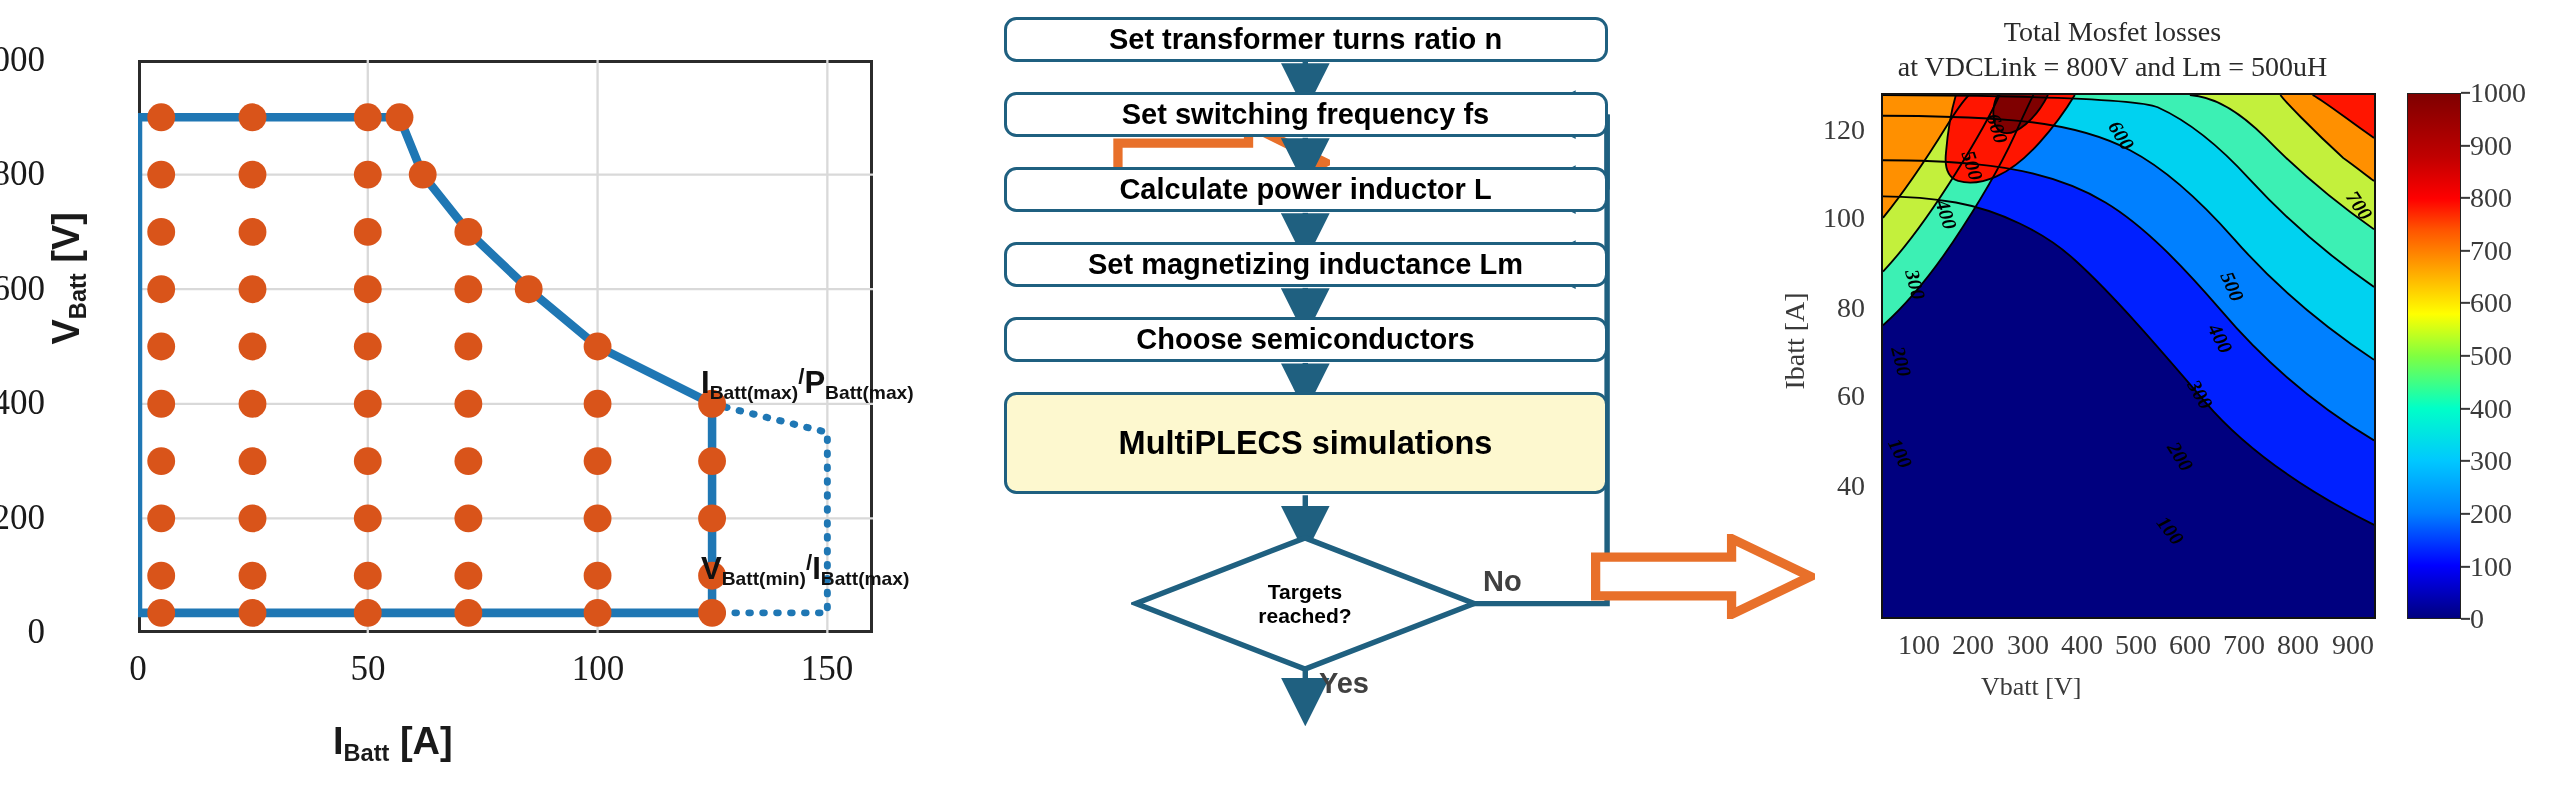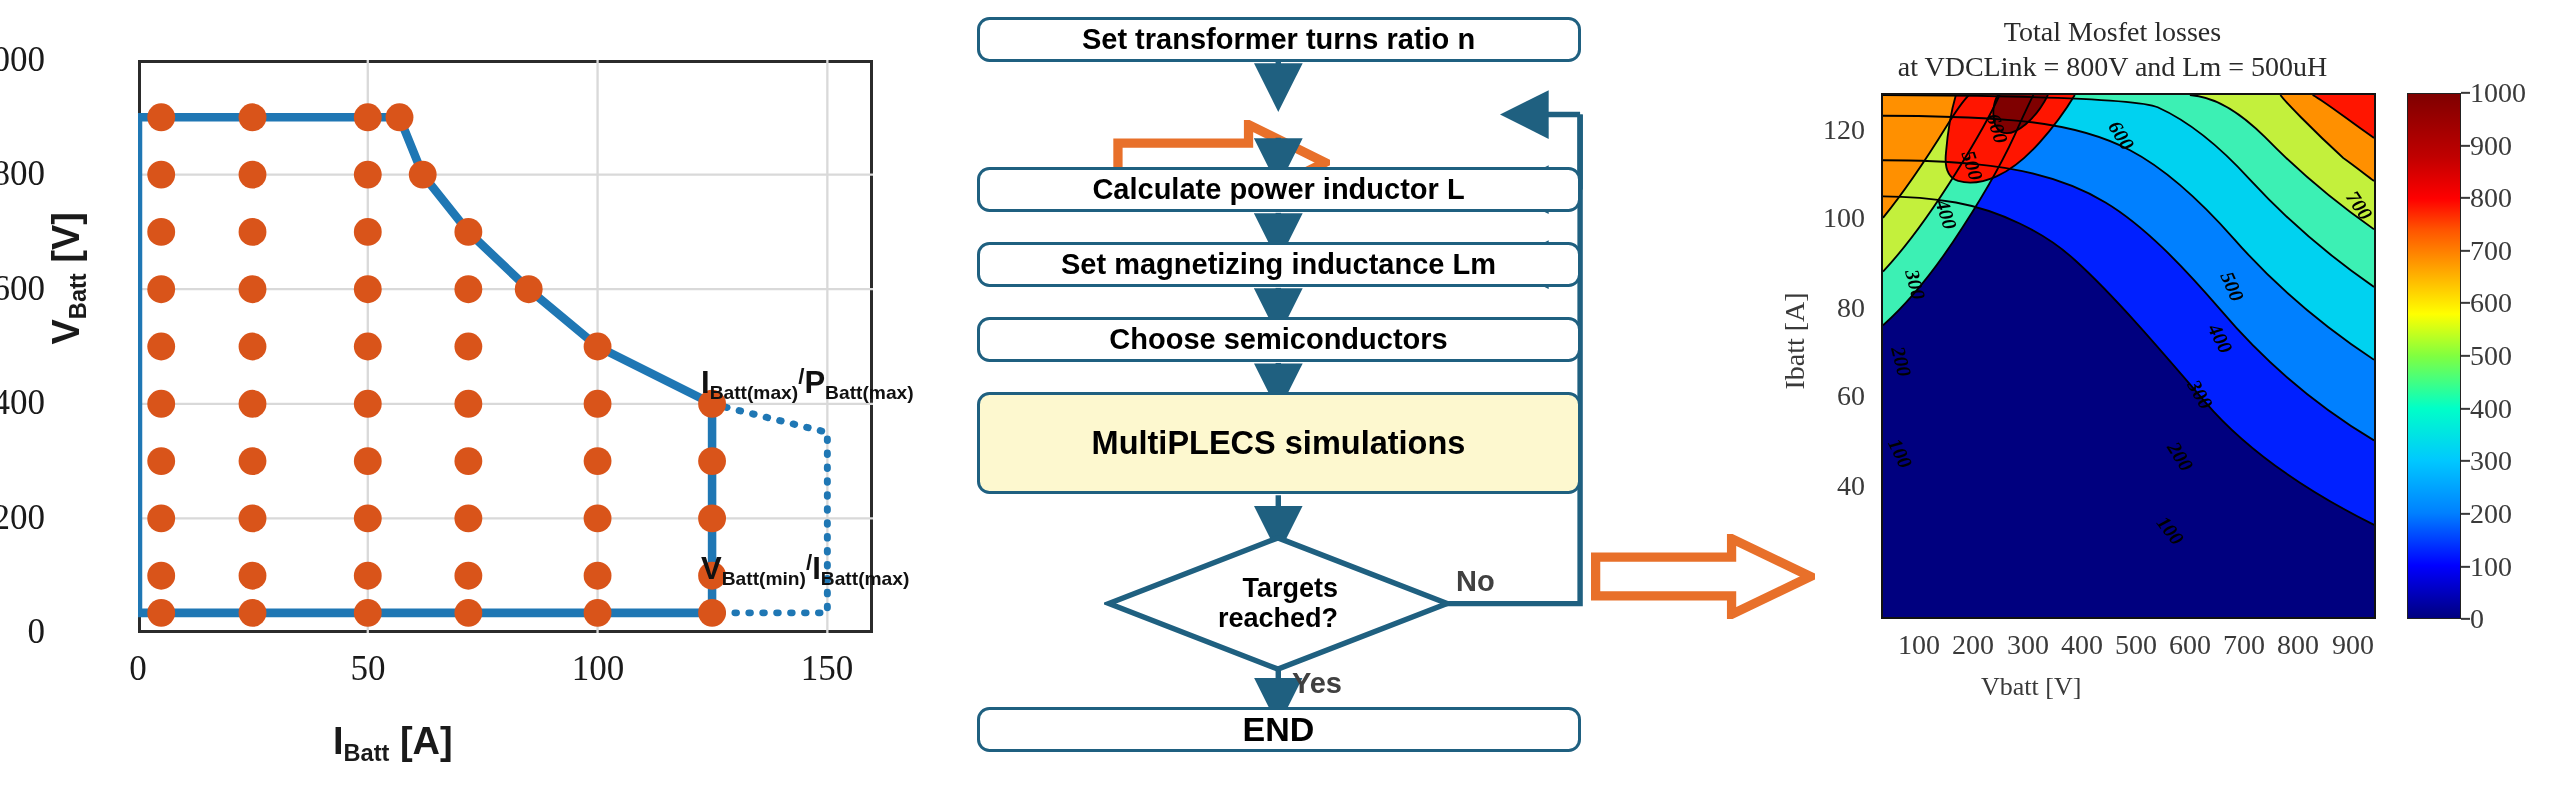--- a/index.html
+++ b/index.html
@@ -30,7 +30,7 @@
   .bigarrow{position:absolute;}
 
   
-  #panel-flow{position:absolute;left:961px;top:0;width:681px;height:589px;}
+  #panel-flow{position:absolute;left:988px;top:0;width:681px;height:589px;}
   .fbox{position:absolute;box-sizing:border-box;border:3.9px solid #1f6080;
         border-radius:12.4px;background:#ffffff;display:flex;align-items:center;
         justify-content:center;text-align:center;color:#000;font-weight:700;

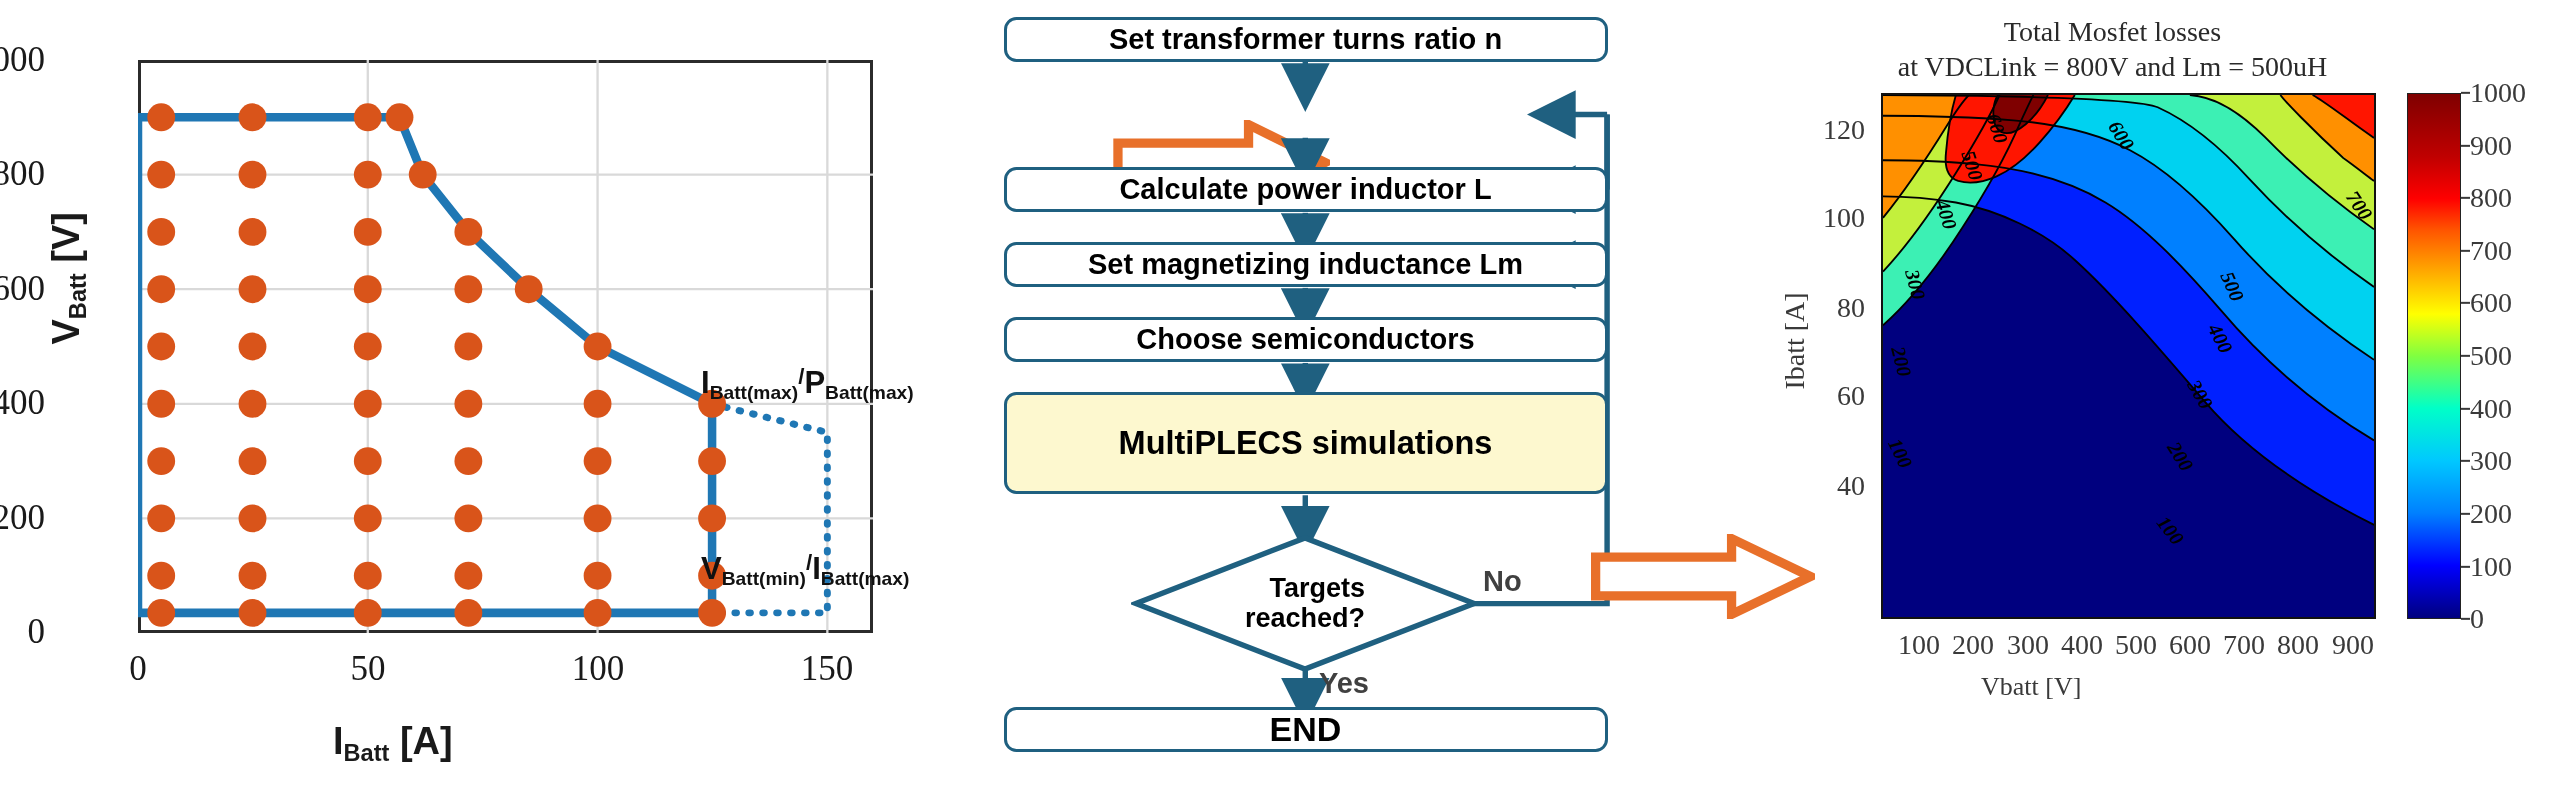--- a/index.html
+++ b/index.html
@@ -224,6 +224,9 @@
       <span>Set transformer turns ratio n</span>
     </div>
 
+    <div class="fbox" style="left:15.5px;top:92px;width:604px;height:45px">
+      <span>Set switching frequency fs</span>
+    </div>
 
     <div class="fbox" style="left:15.5px;top:167px;width:604px;height:45px">
       <span>Calculate power inductor L</span>

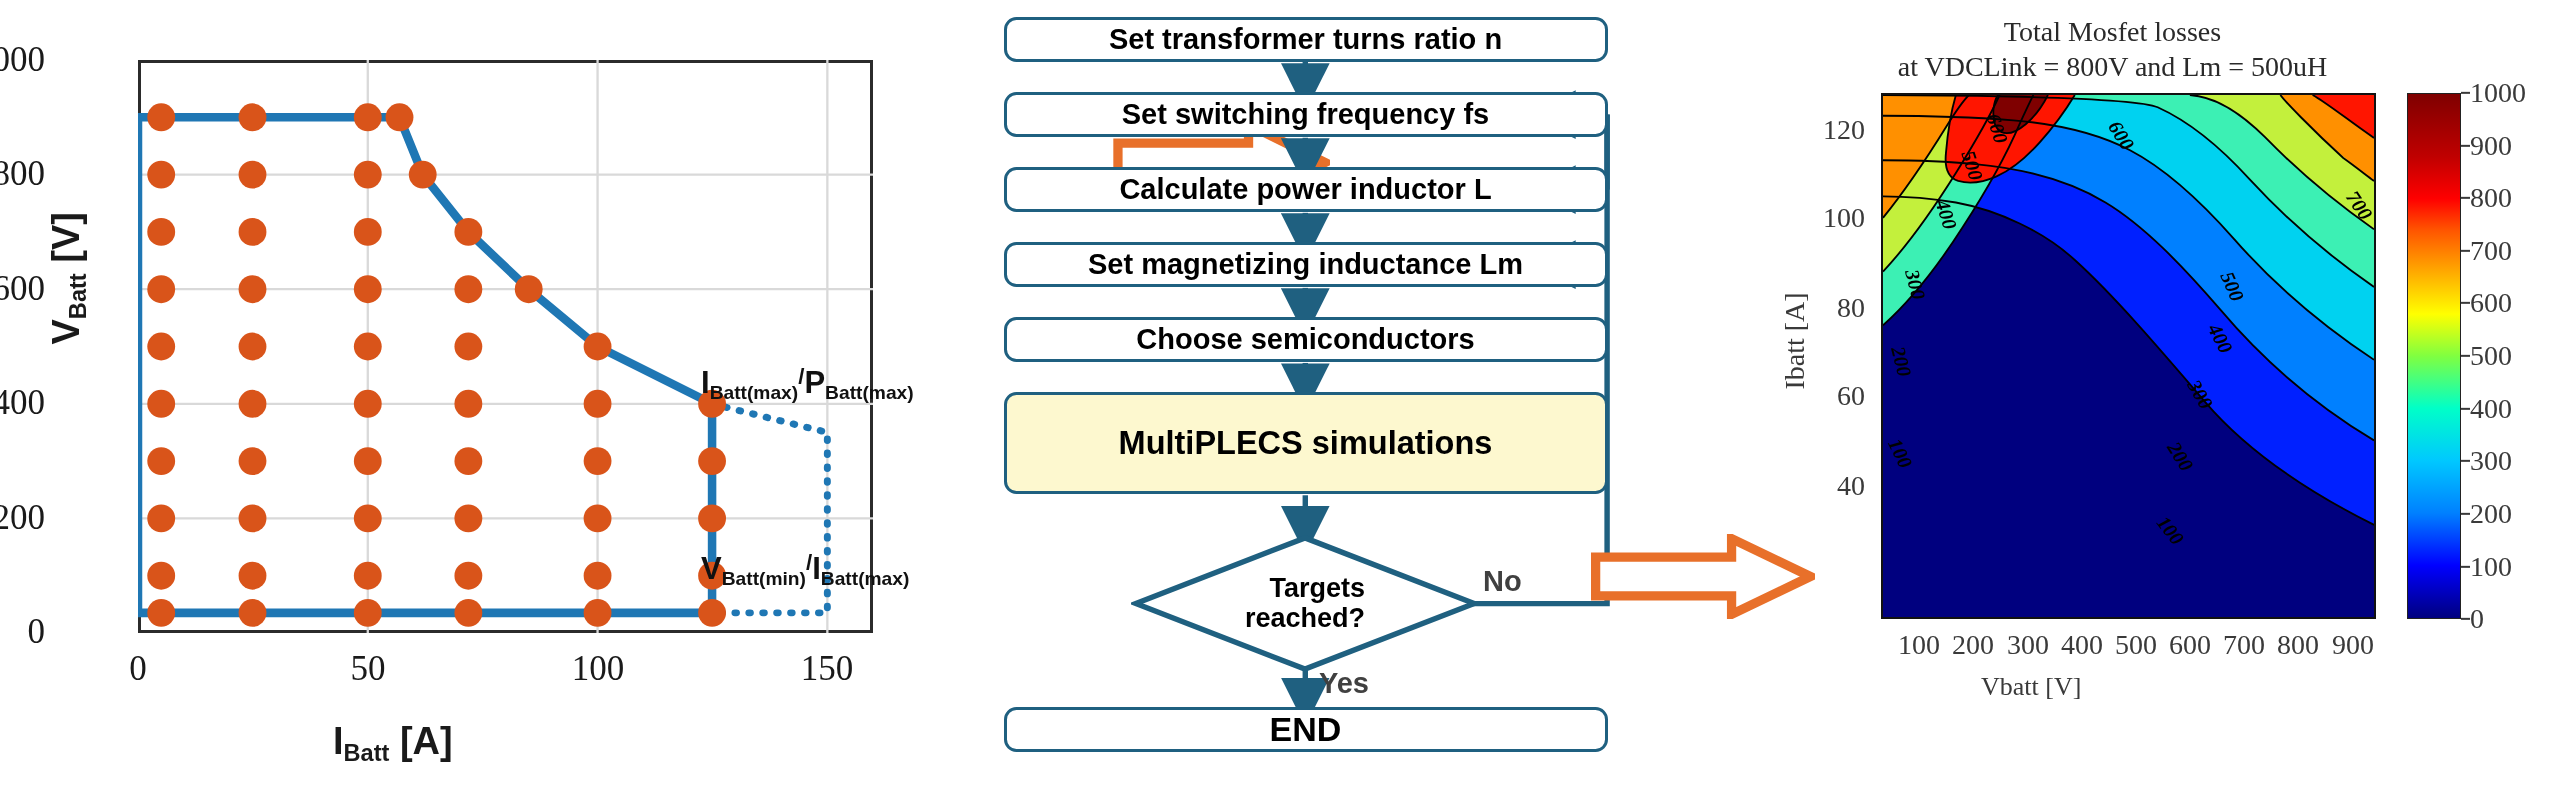--- a/index.html
+++ b/index.html
@@ -38,7 +38,7 @@
   .fbox.hl{background:#fdf8cf;}
   .fdiamondwrap{position:absolute;}
   .fdiamond-label{position:absolute;inset:0;display:flex;align-items:center;
-        justify-content:center;text-align:right;font-weight:700;font-size:27px;
+        justify-content:center;text-align:center;font-weight:700;font-size:21px;
         line-height:1.1;color:#000;}
   .flabel{position:absolute;font-weight:700;font-size:29px;color:#404040;}
 

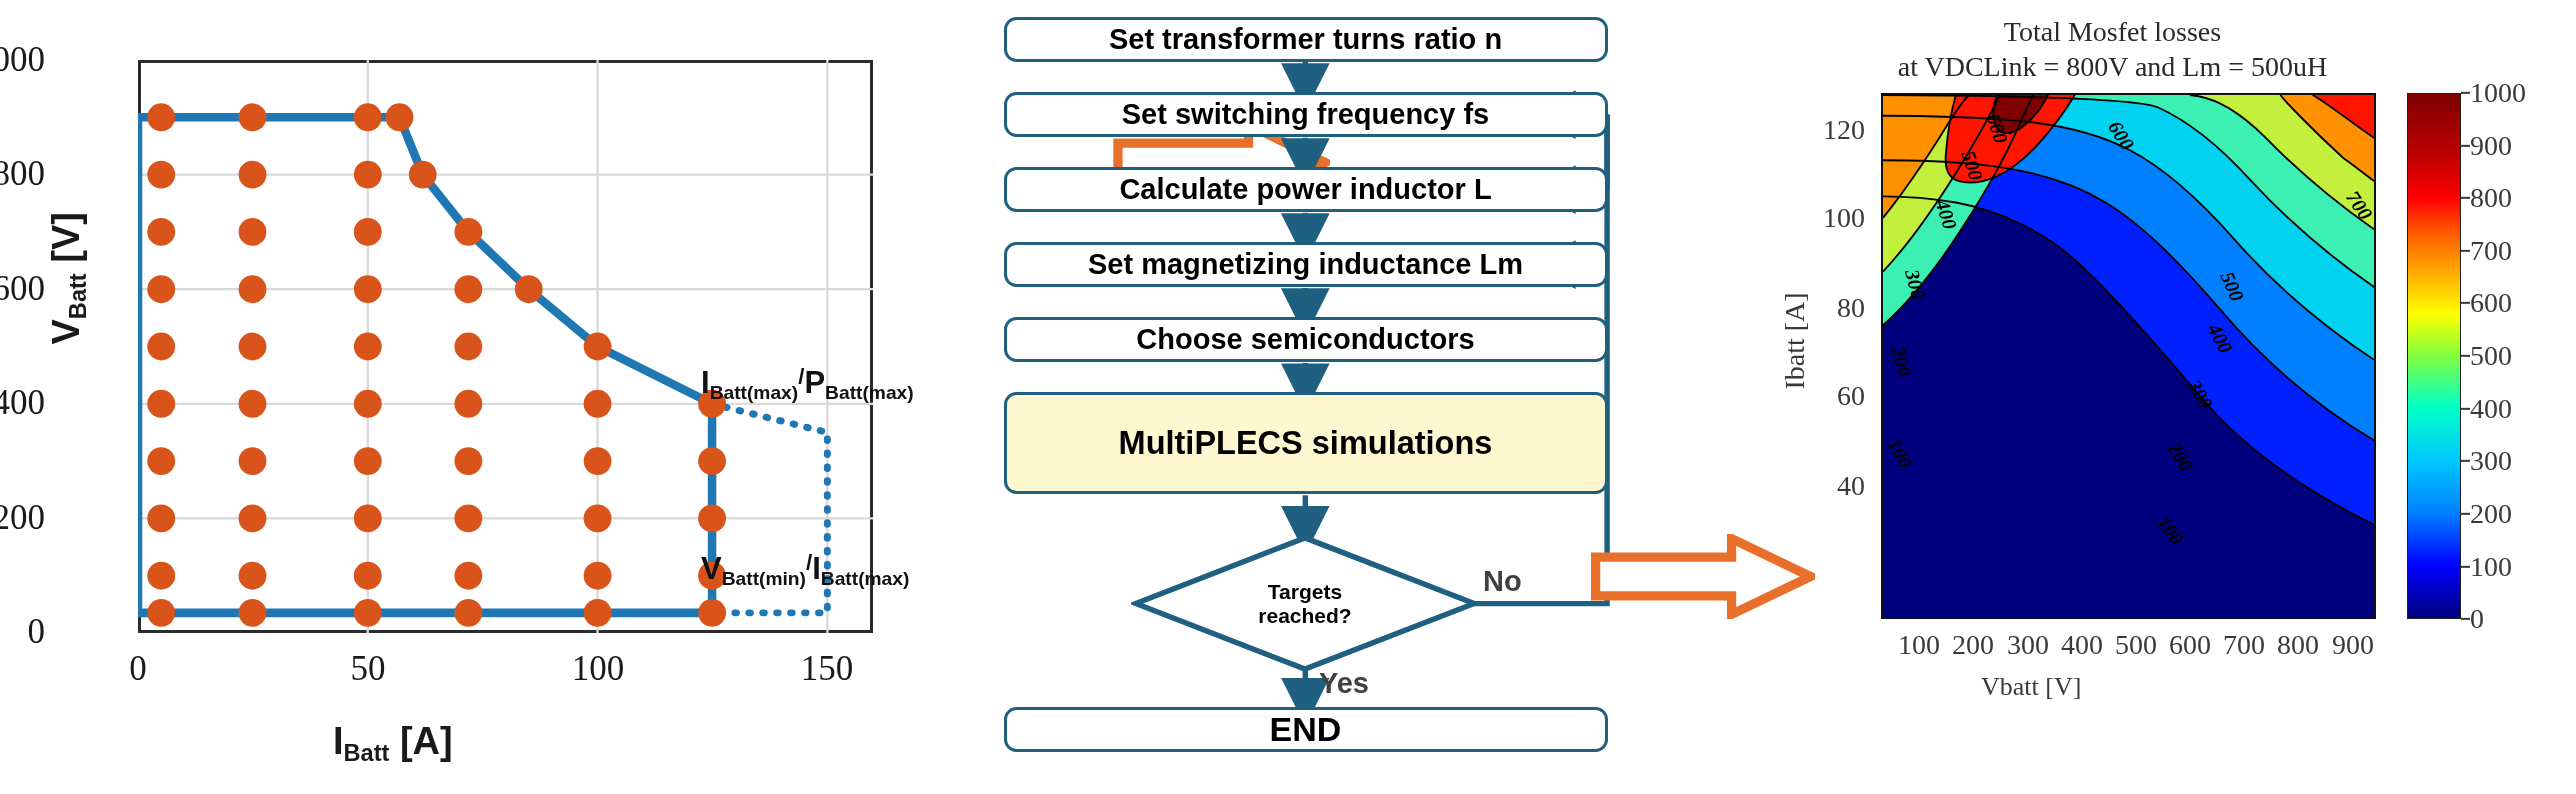--- a/index.html
+++ b/index.html
@@ -259,9 +259,6 @@
     <div class="flabel" style="left:495px;top:565px">No</div>
     <div class="flabel" style="left:331px;top:667px">Yes</div>
 
-    <div class="fbox" style="left:15.5px;top:707px;width:604px;height:45px;font-size:34px">
-      <span>END</span>
-    </div>
   </div>
 
   <svg class="bigarrow" style="left:1591px;top:534px;width:224px;height:85px;" viewBox="0 0 290 110">

